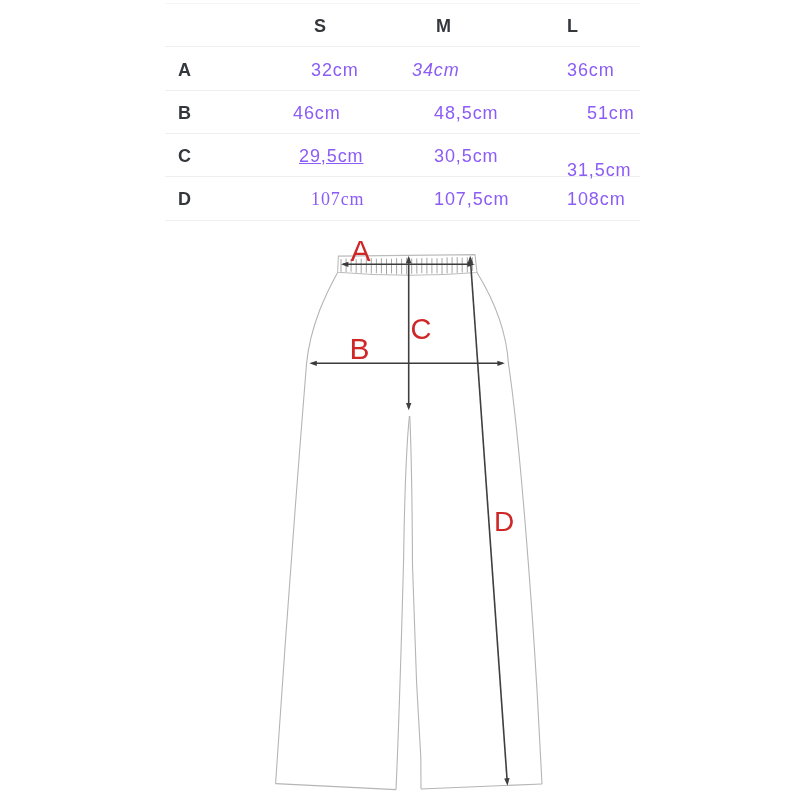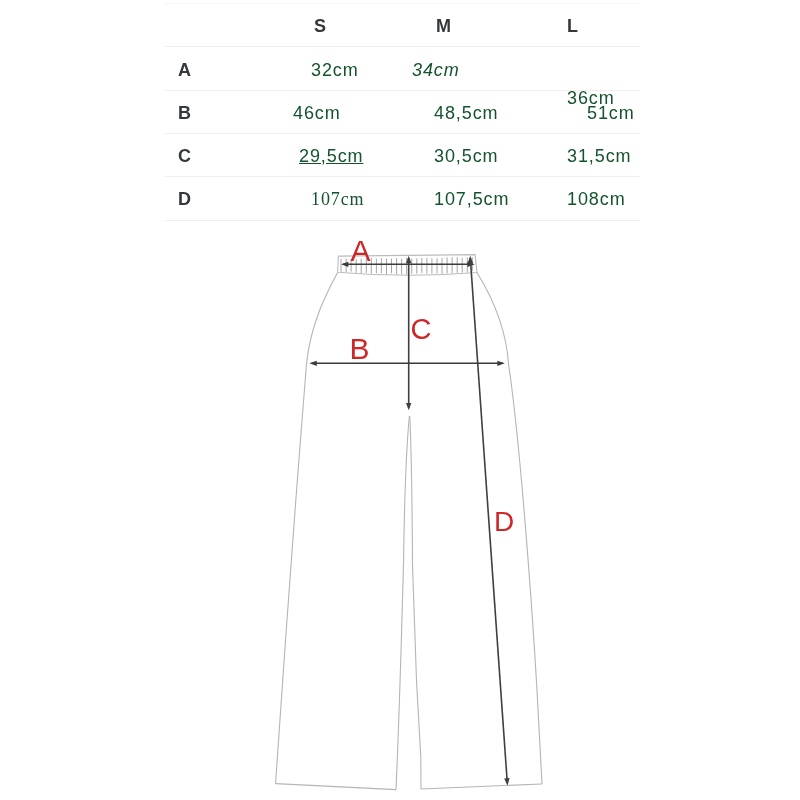--- a/index.html
+++ b/index.html
@@ -7,7 +7,7 @@
   .abs{position:absolute;}
   .hline{position:absolute;height:1px;background:#efefef;left:165px;width:475px;}
   .hd{font-size:18px;font-weight:bold;color:#34373c;letter-spacing:.6px;}
-  .val{font-size:18px;font-weight:400;color:#14532d;letter-spacing:.9px;}
+  .val{font-size:18px;font-weight:400;color:#8b5cf6;letter-spacing:.9px;}
 </style>
 </head>
 <body>

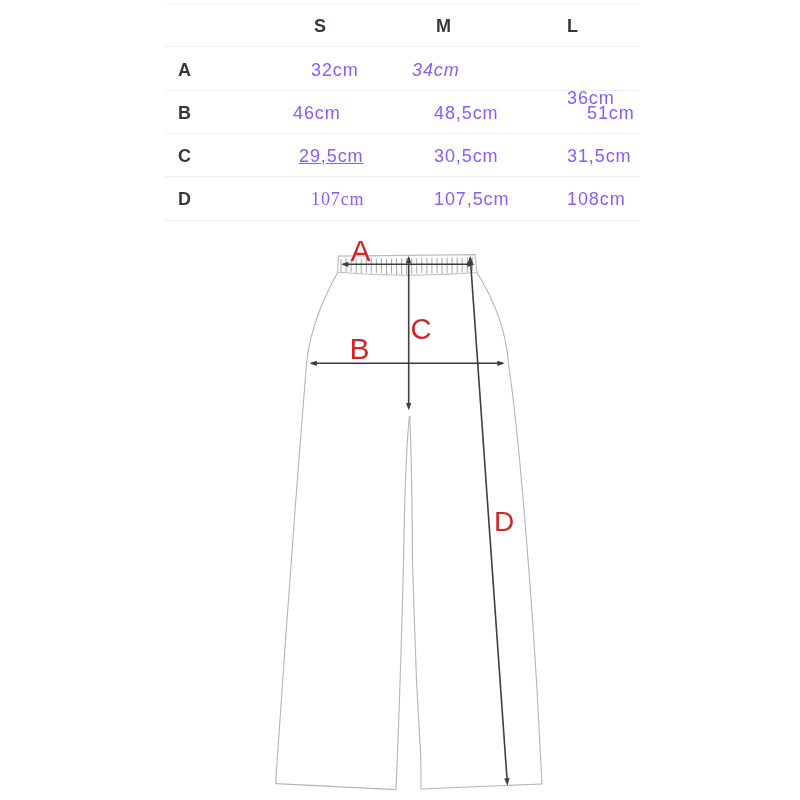--- a/index.html
+++ b/index.html
@@ -38,7 +38,7 @@
 
   <div class="abs val" style="left:412px;top:60px;font-style:italic;">34cm</div>
 
-  <div class="abs val" style="left:567px;top:60px;margin-top:28px;">36cm</div>
+  <div class="abs val" style="left:567px;top:60px;">36cm</div>
 
   <div class="abs hd" style="left:178px;top:103px;">B</div>
 

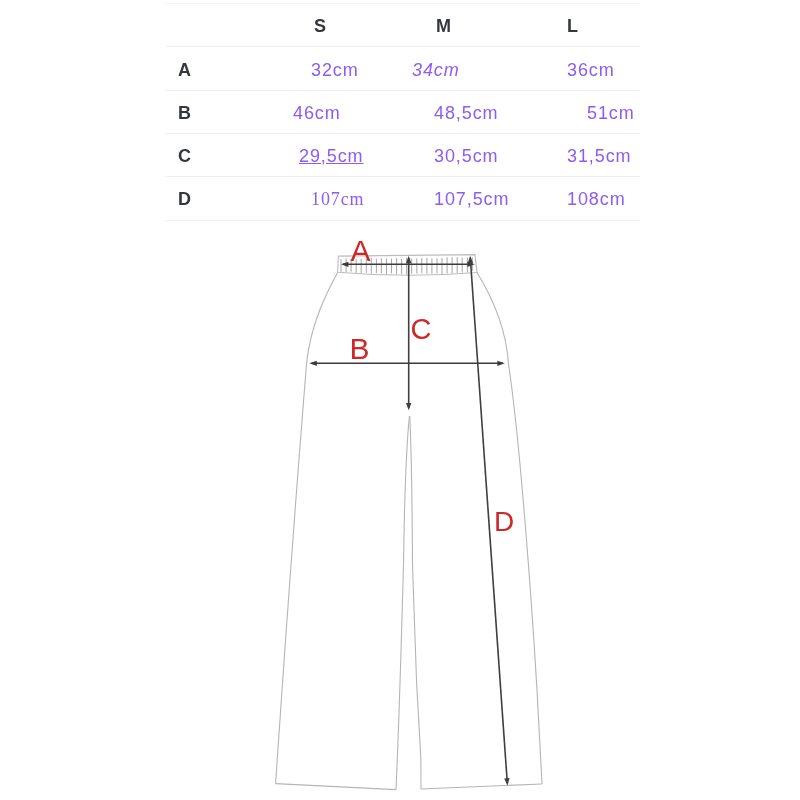--- a/index.html
+++ b/index.html
@@ -54,7 +54,7 @@
 
   <div class="abs val" style="left:434px;top:146px;">30,5cm</div>
 
-  <div class="abs val" style="left:567px;top:146px;">31,5cm</div>
+  <div class="abs val" style="left:567px;top:160px;">31,5cm</div>
 
   <div class="abs hd" style="left:178px;top:189px;">D</div>
 

